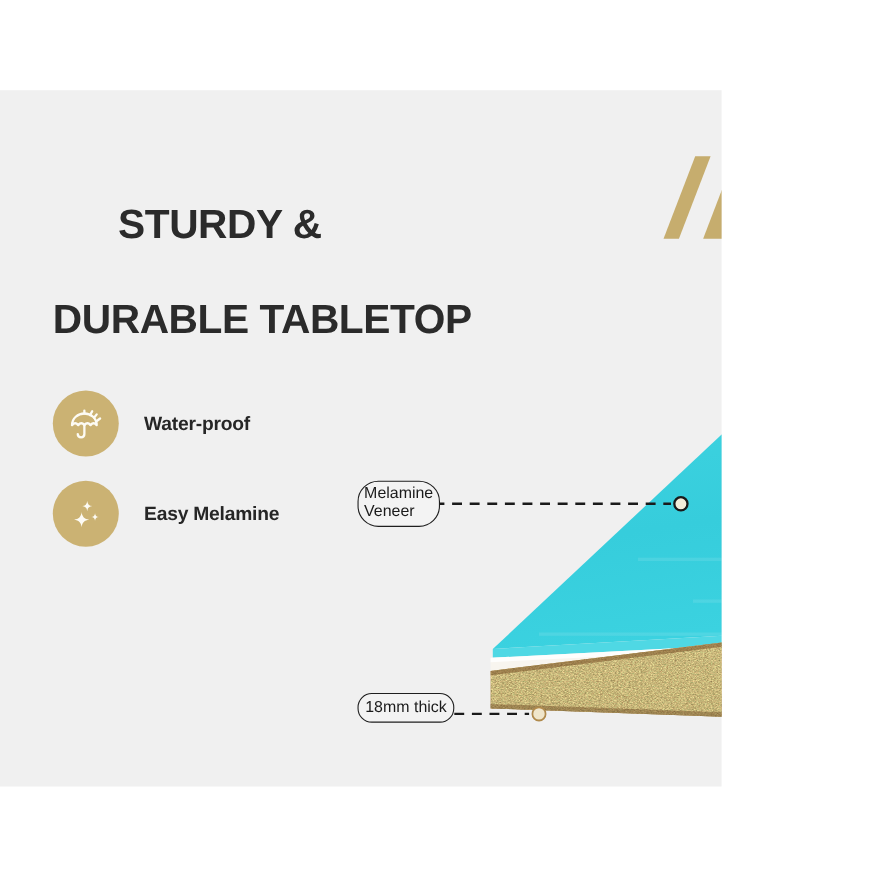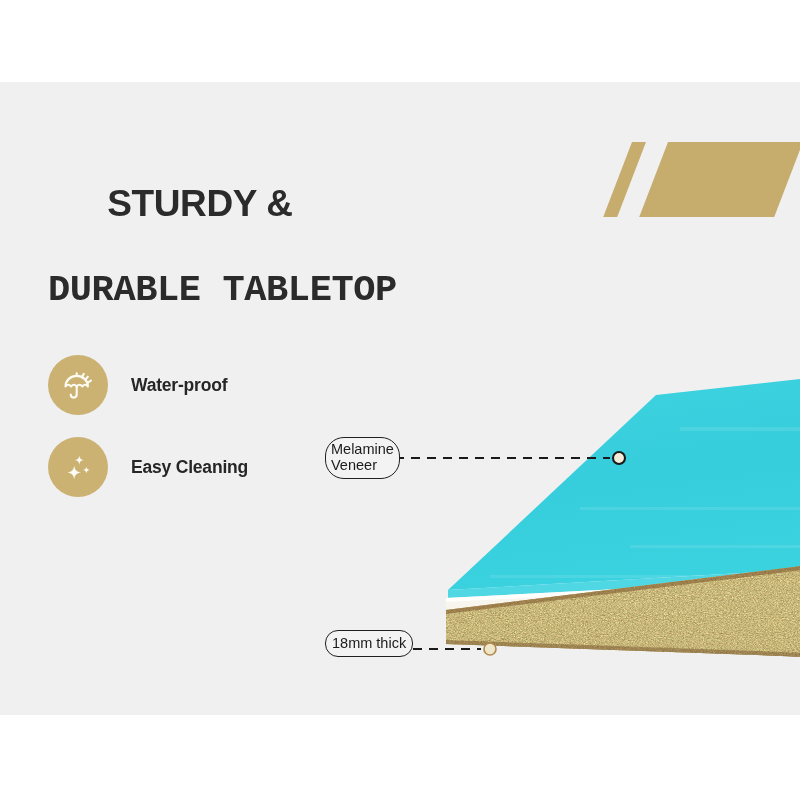--- a/index.html
+++ b/index.html
@@ -17,7 +17,7 @@
 
   #stage {
     position: relative;
-    width: 800px;
+    width: 656px;
     height: 800px;
     background: #ffffff;
     overflow: hidden;

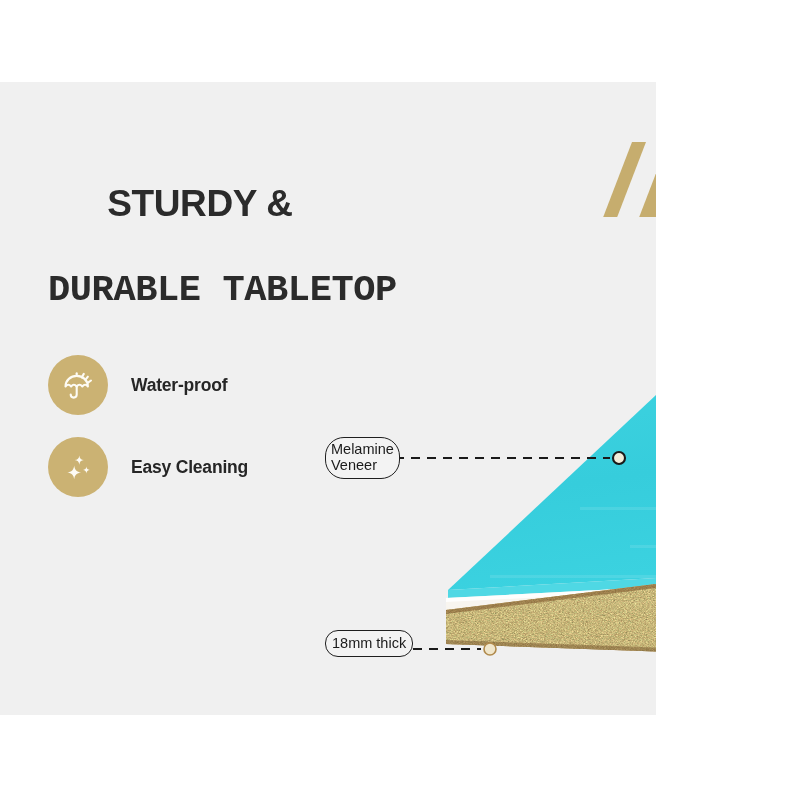--- a/index.html
+++ b/index.html
@@ -76,7 +76,7 @@
     color: #2b2b2b;
     white-space: pre;
   }
-  .headline .l2 { display: block; font-family: Liberation Mono, monospace; }
+  .headline .l2 { display: block; }
 
   
   .features {

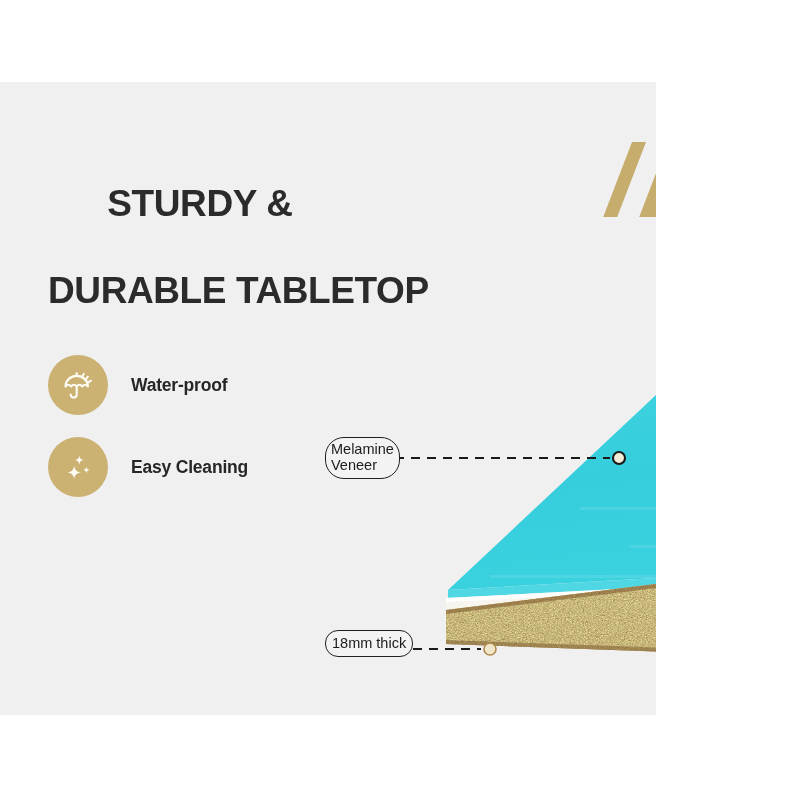--- a/index.html
+++ b/index.html
@@ -193,7 +193,7 @@
             </g>
           </svg>
         </span>
-        <span class="f-label">Easy Cleaning</span>
+        <span class="f-label">Easy Melamine</span>
       </div>
 
     </div>

